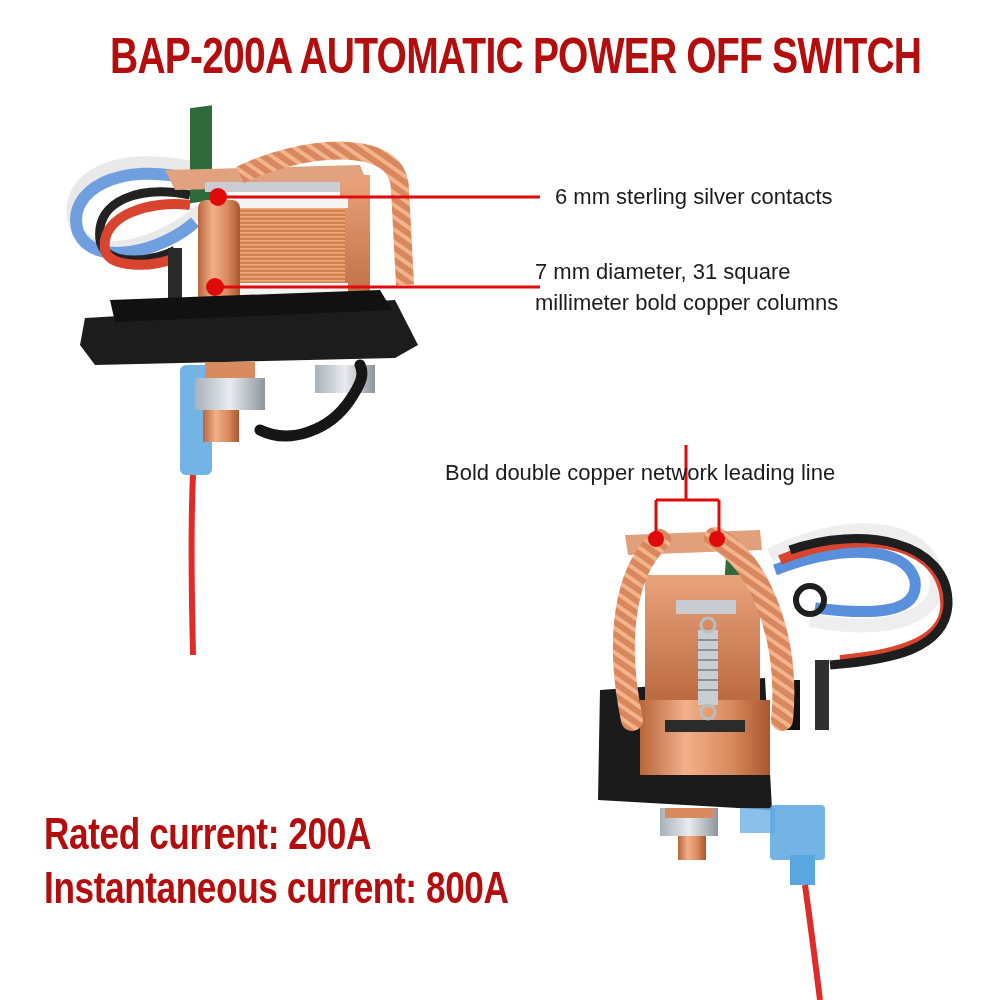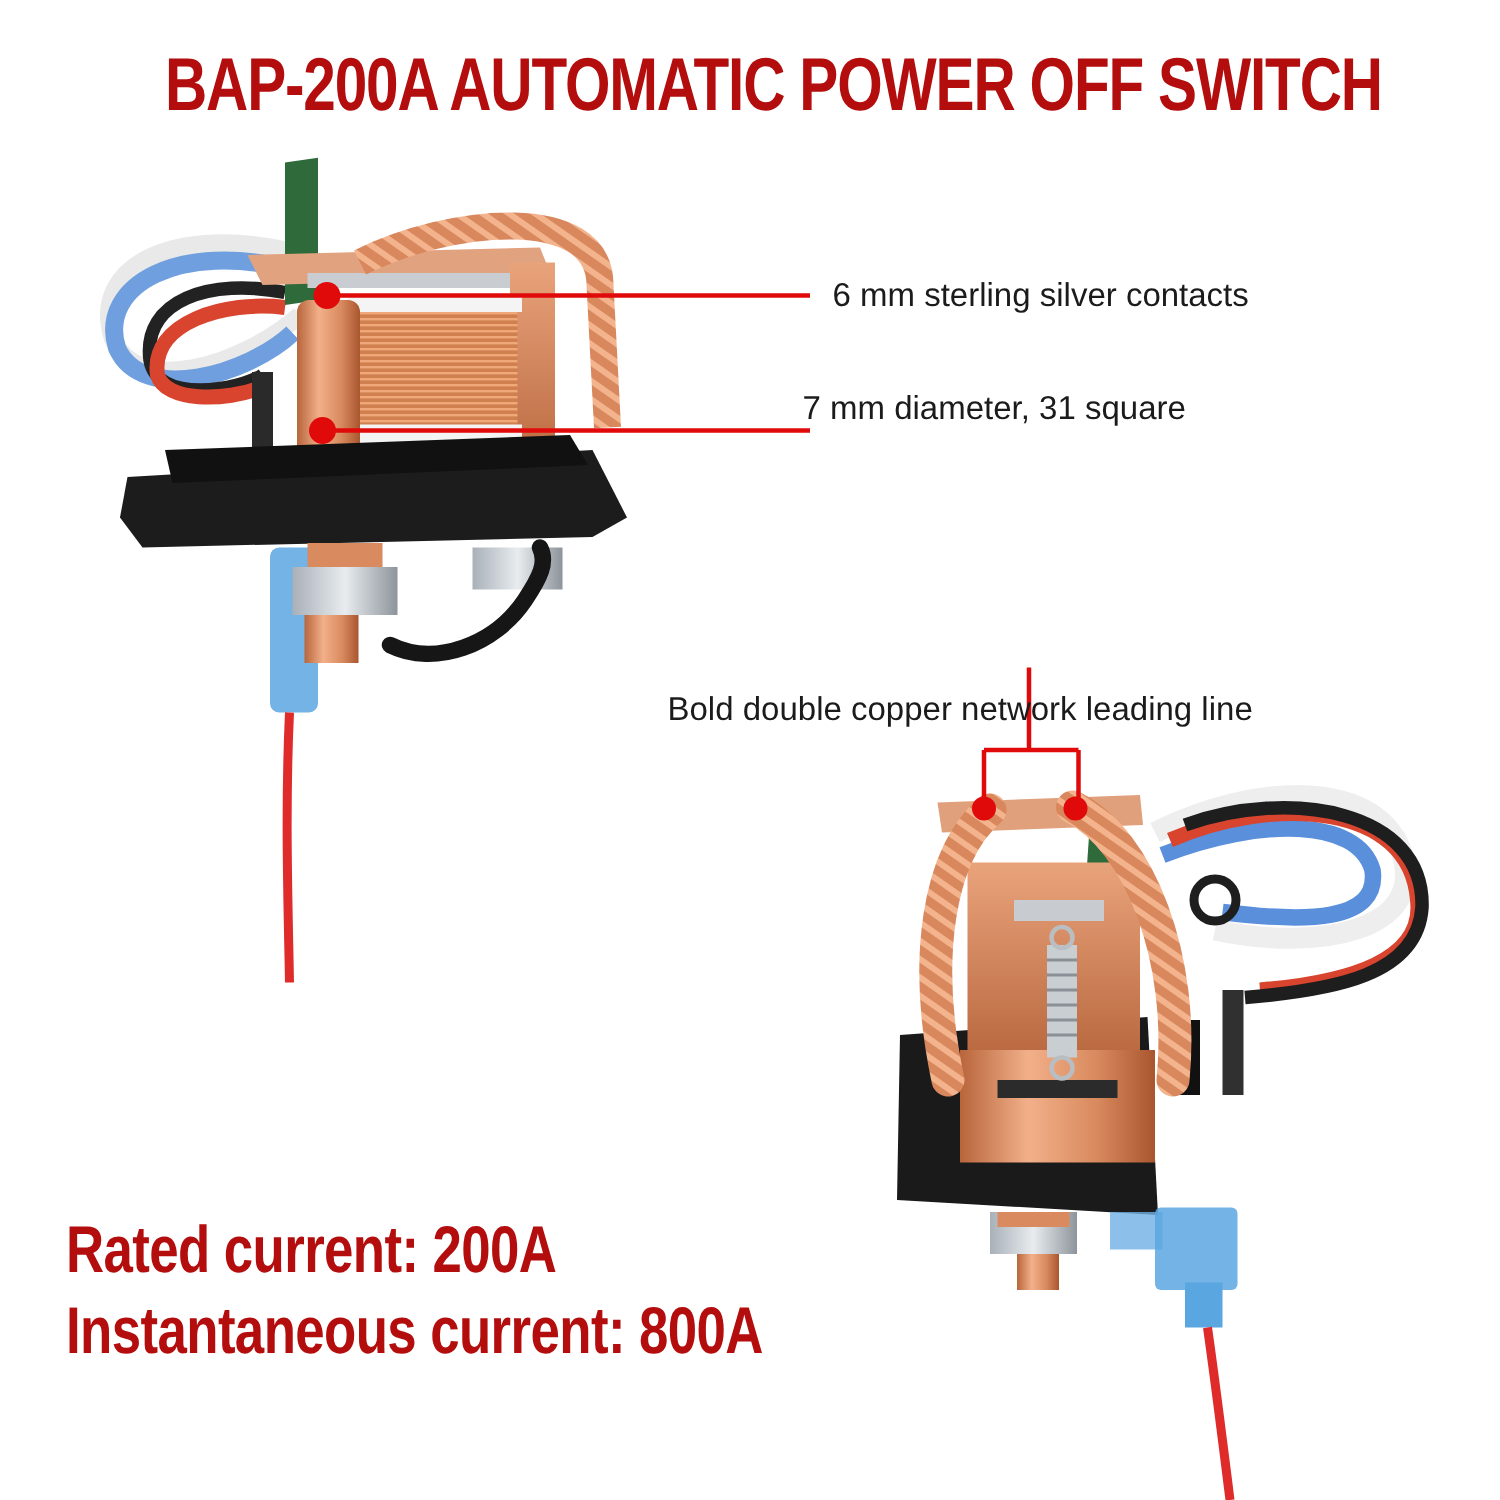--- a/index.html
+++ b/index.html
@@ -162,6 +162,7 @@
 </div>
 <div class="callout-text" style="left:535px; top:256px;">
   <div>7 mm diameter, 31 square</div>
+  <div>millimeter bold copper columns</div>
 </div>
 <div class="callout-text" style="left:445px; top:414px;margin-top:43px;">
   <div>Bold double copper network leading line</div>

